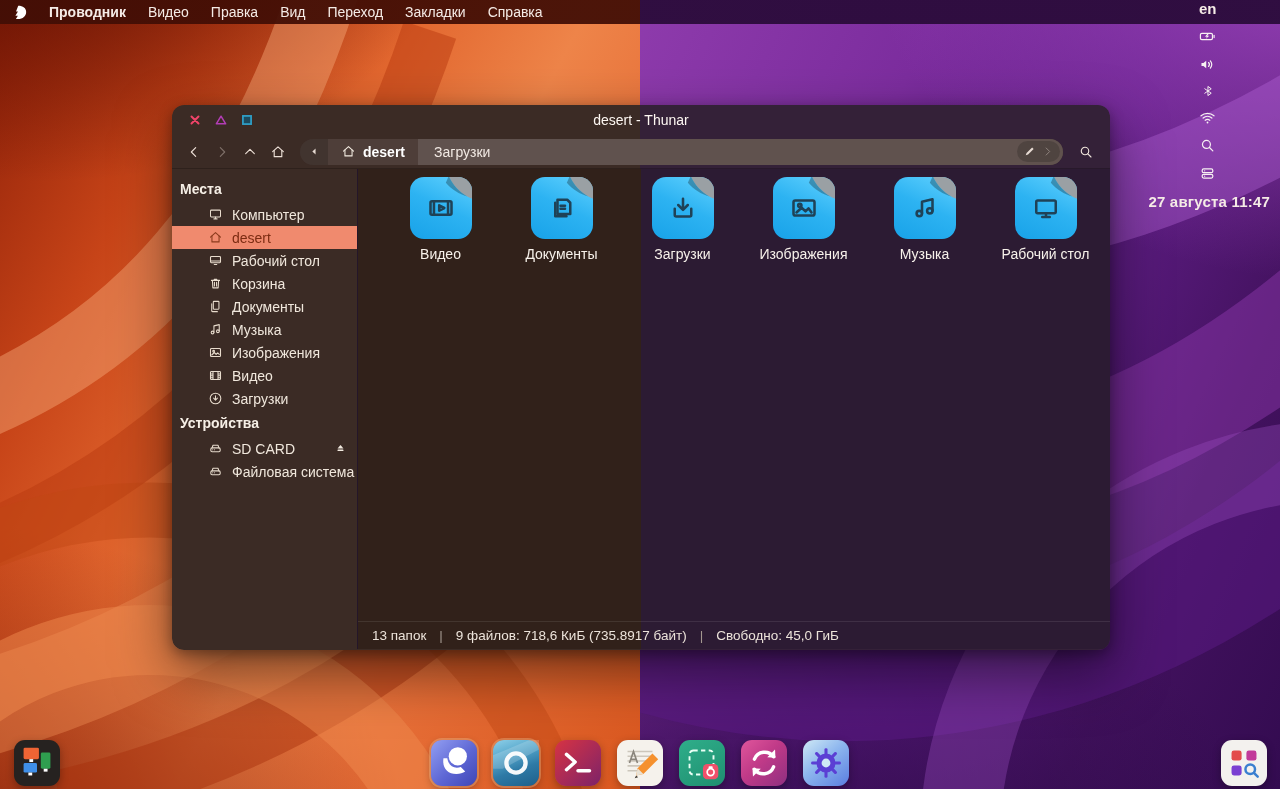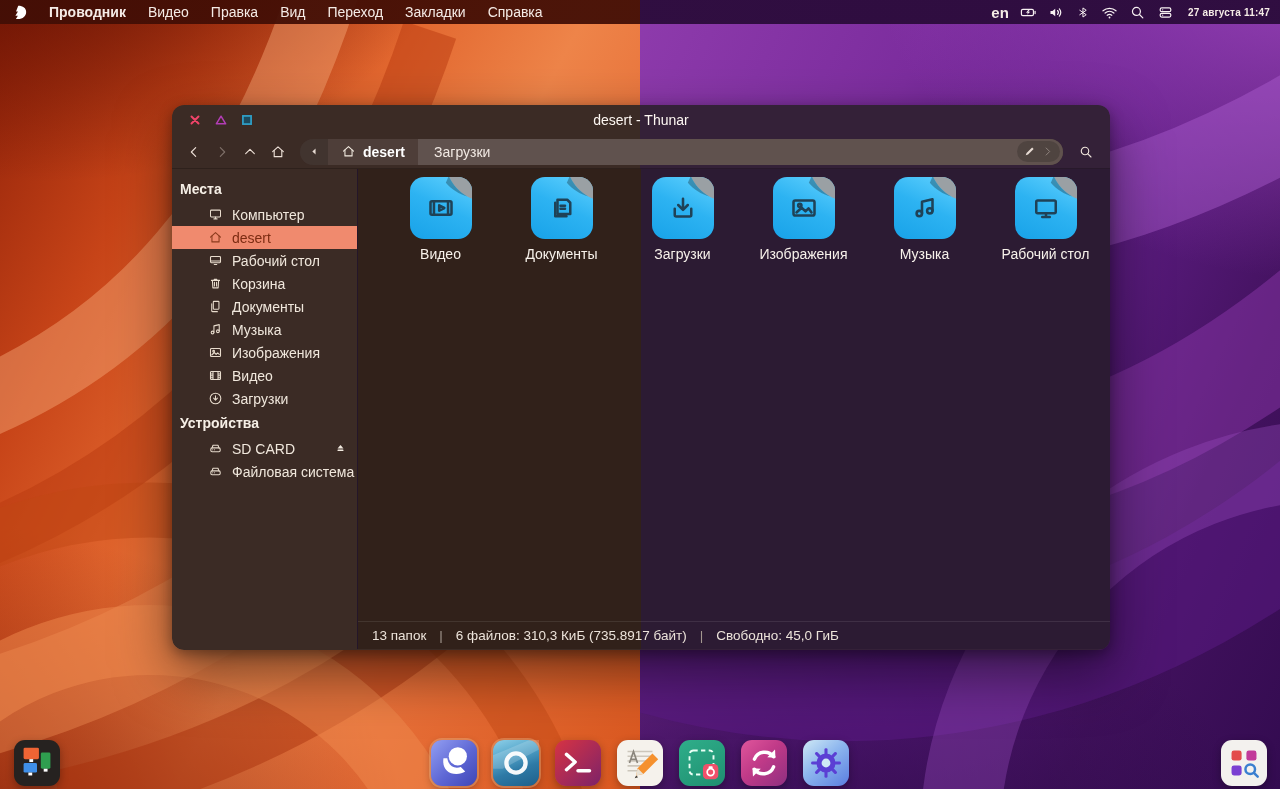--- a/index.html
+++ b/index.html
@@ -30,7 +30,7 @@
   .logo { width:17px; height:17px; margin:0 10px 0 11px; display:inline-block; }
   .menu-item { padding:8px 11px; height:100%; display:flex; align-items:center; cursor:default; }
   .menu-item.app { font-weight:bold; }
-  .tray { display:flex; align-items:center; height:100%; padding-right:10px; gap:11px; }
+  .tray { display:flex; align-items:center; height:100%; padding-right:10px; gap:11px;flex-direction:column; }
   .kbd { font-weight:bold; font-size:15px; }
   .ticon { width:17px; height:17px; display:inline-block; color:#f7f0f2; }
   .ticon.small { width:14px; }

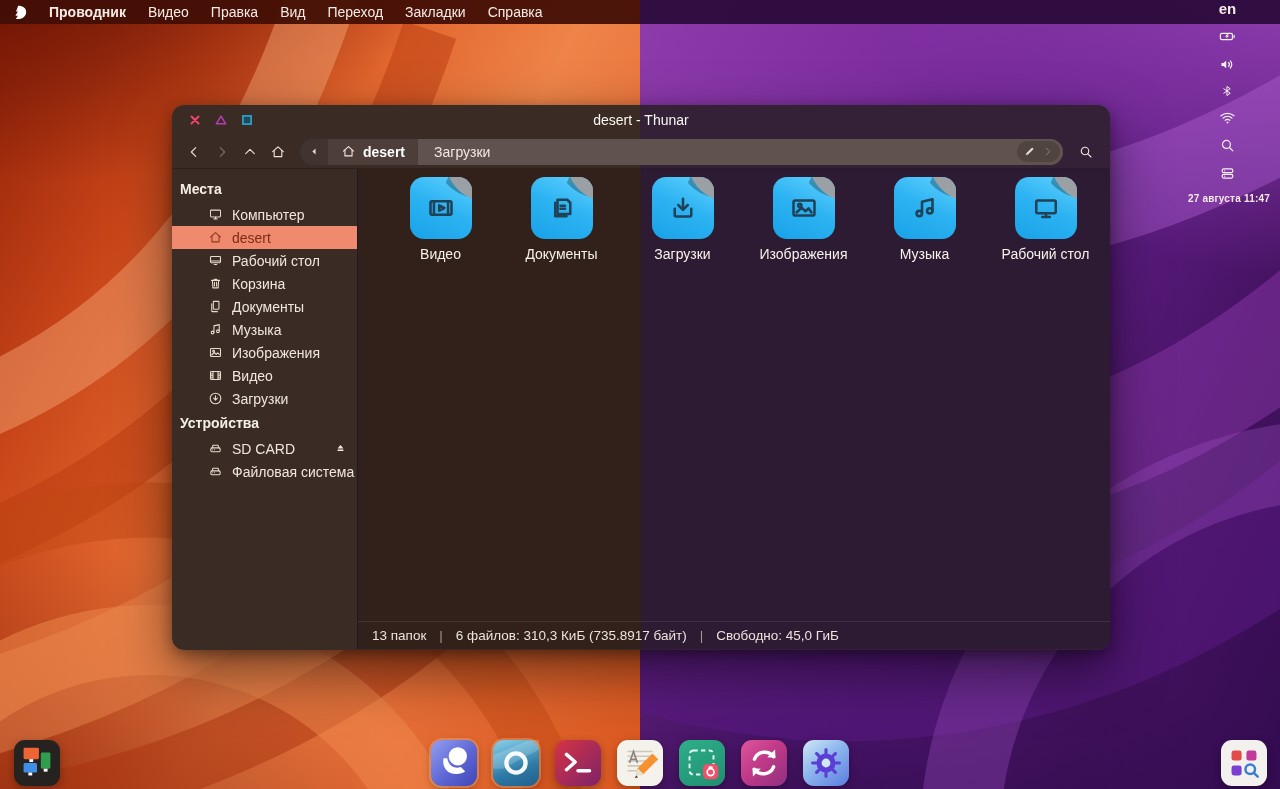--- a/index.html
+++ b/index.html
@@ -34,7 +34,7 @@
   .kbd { font-weight:bold; font-size:15px; }
   .ticon { width:17px; height:17px; display:inline-block; color:#f7f0f2; }
   .ticon.small { width:14px; }
-  .clock { font-size:10px; font-weight:600; letter-spacing:.2px; margin-left:3px; }
+  .clock { font-size:15px; font-weight:600; letter-spacing:.2px; margin-left:3px; }
 
   .i svg { width:100%; height:100%; display:block; }
 

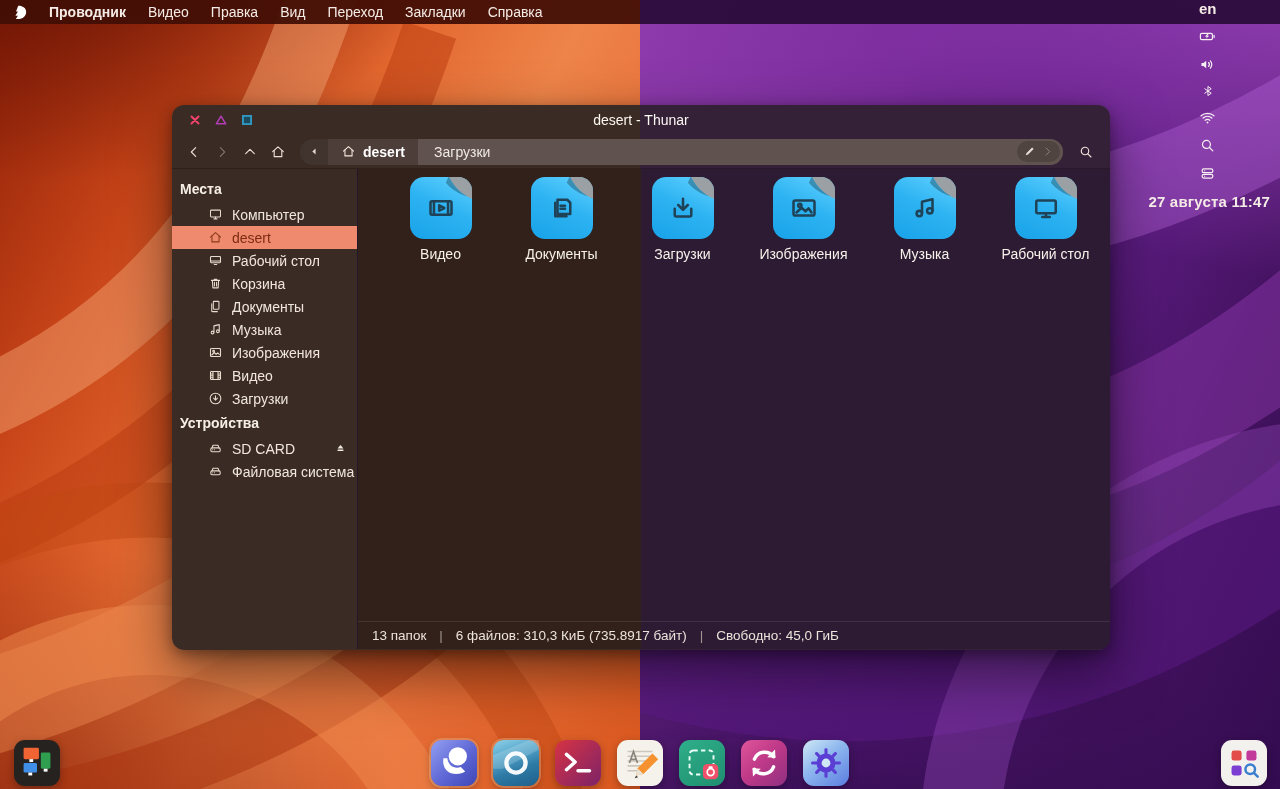--- a/index.html
+++ b/index.html
@@ -526,7 +526,7 @@
       <div class="statusbar">
         <span>13 папок</span>
         <span class="sep">|</span>
-        <span>6 файлов: 310,3 КиБ (735.8917 байт)</span>
+        <span>9 файлов: 718,6 КиБ (735.8917 байт)</span>
         <span class="sep">|</span>
         <span>Свободно: 45,0 ГиБ</span>
       </div>

